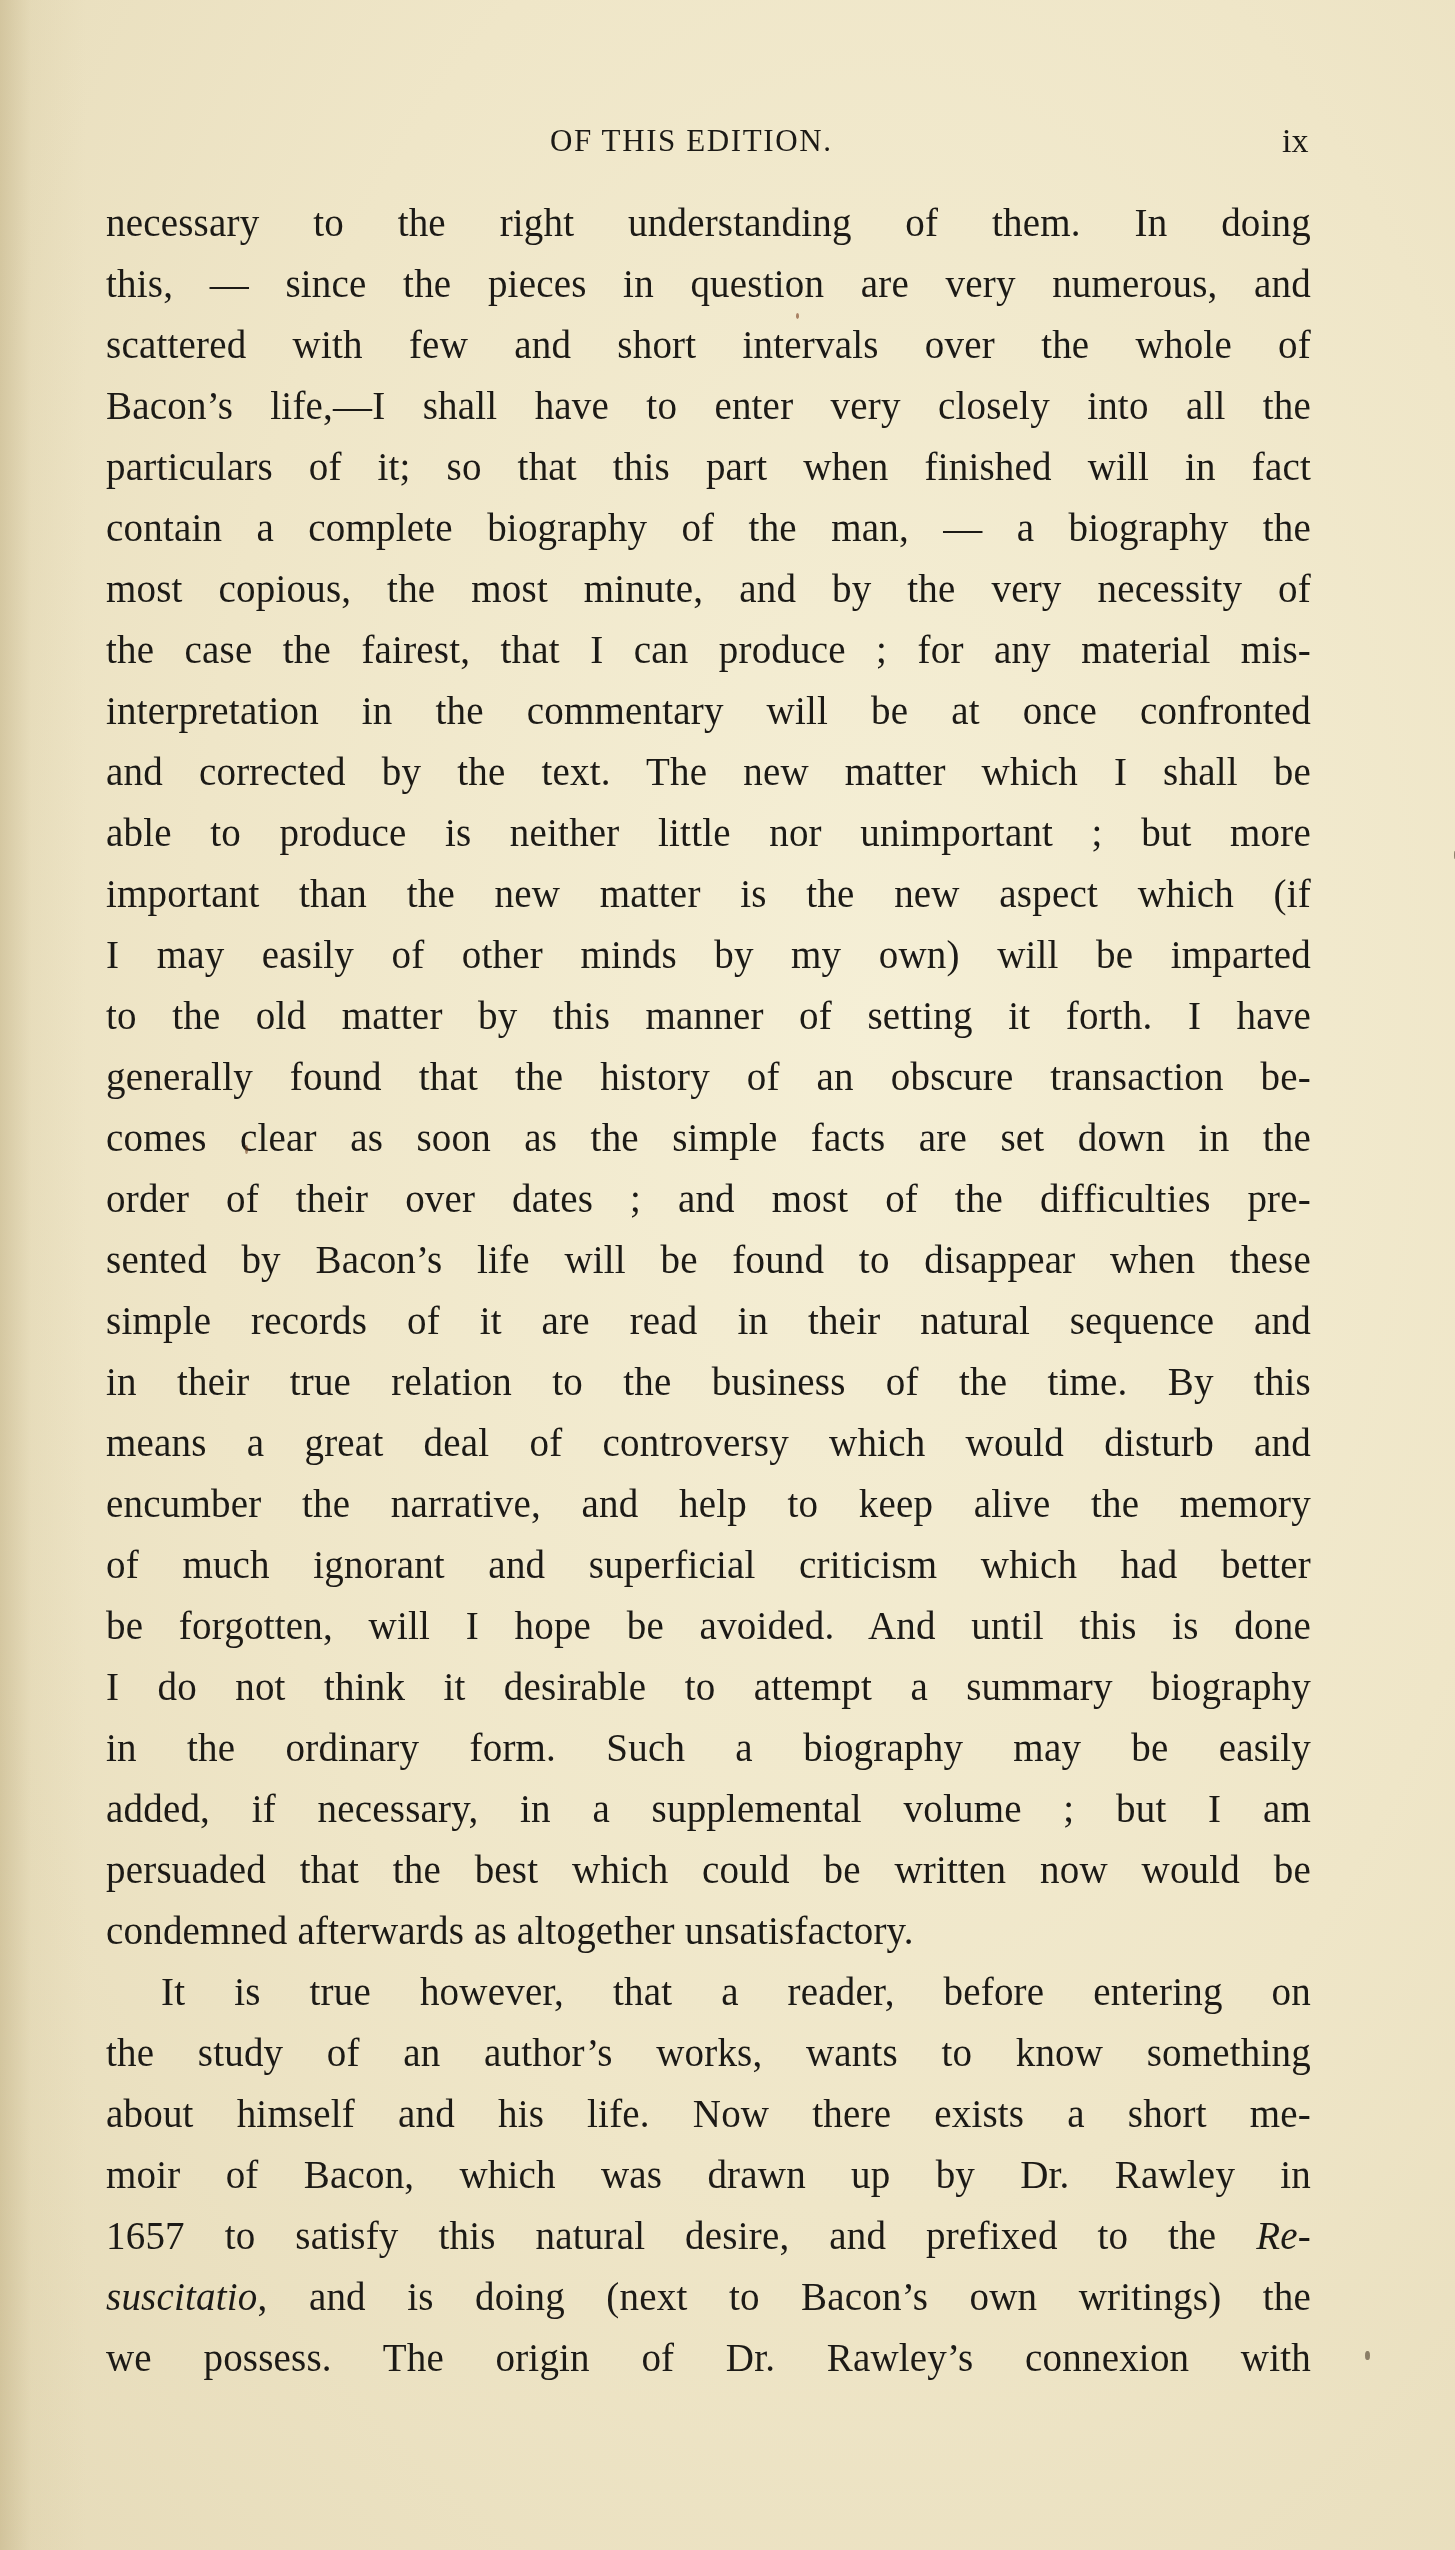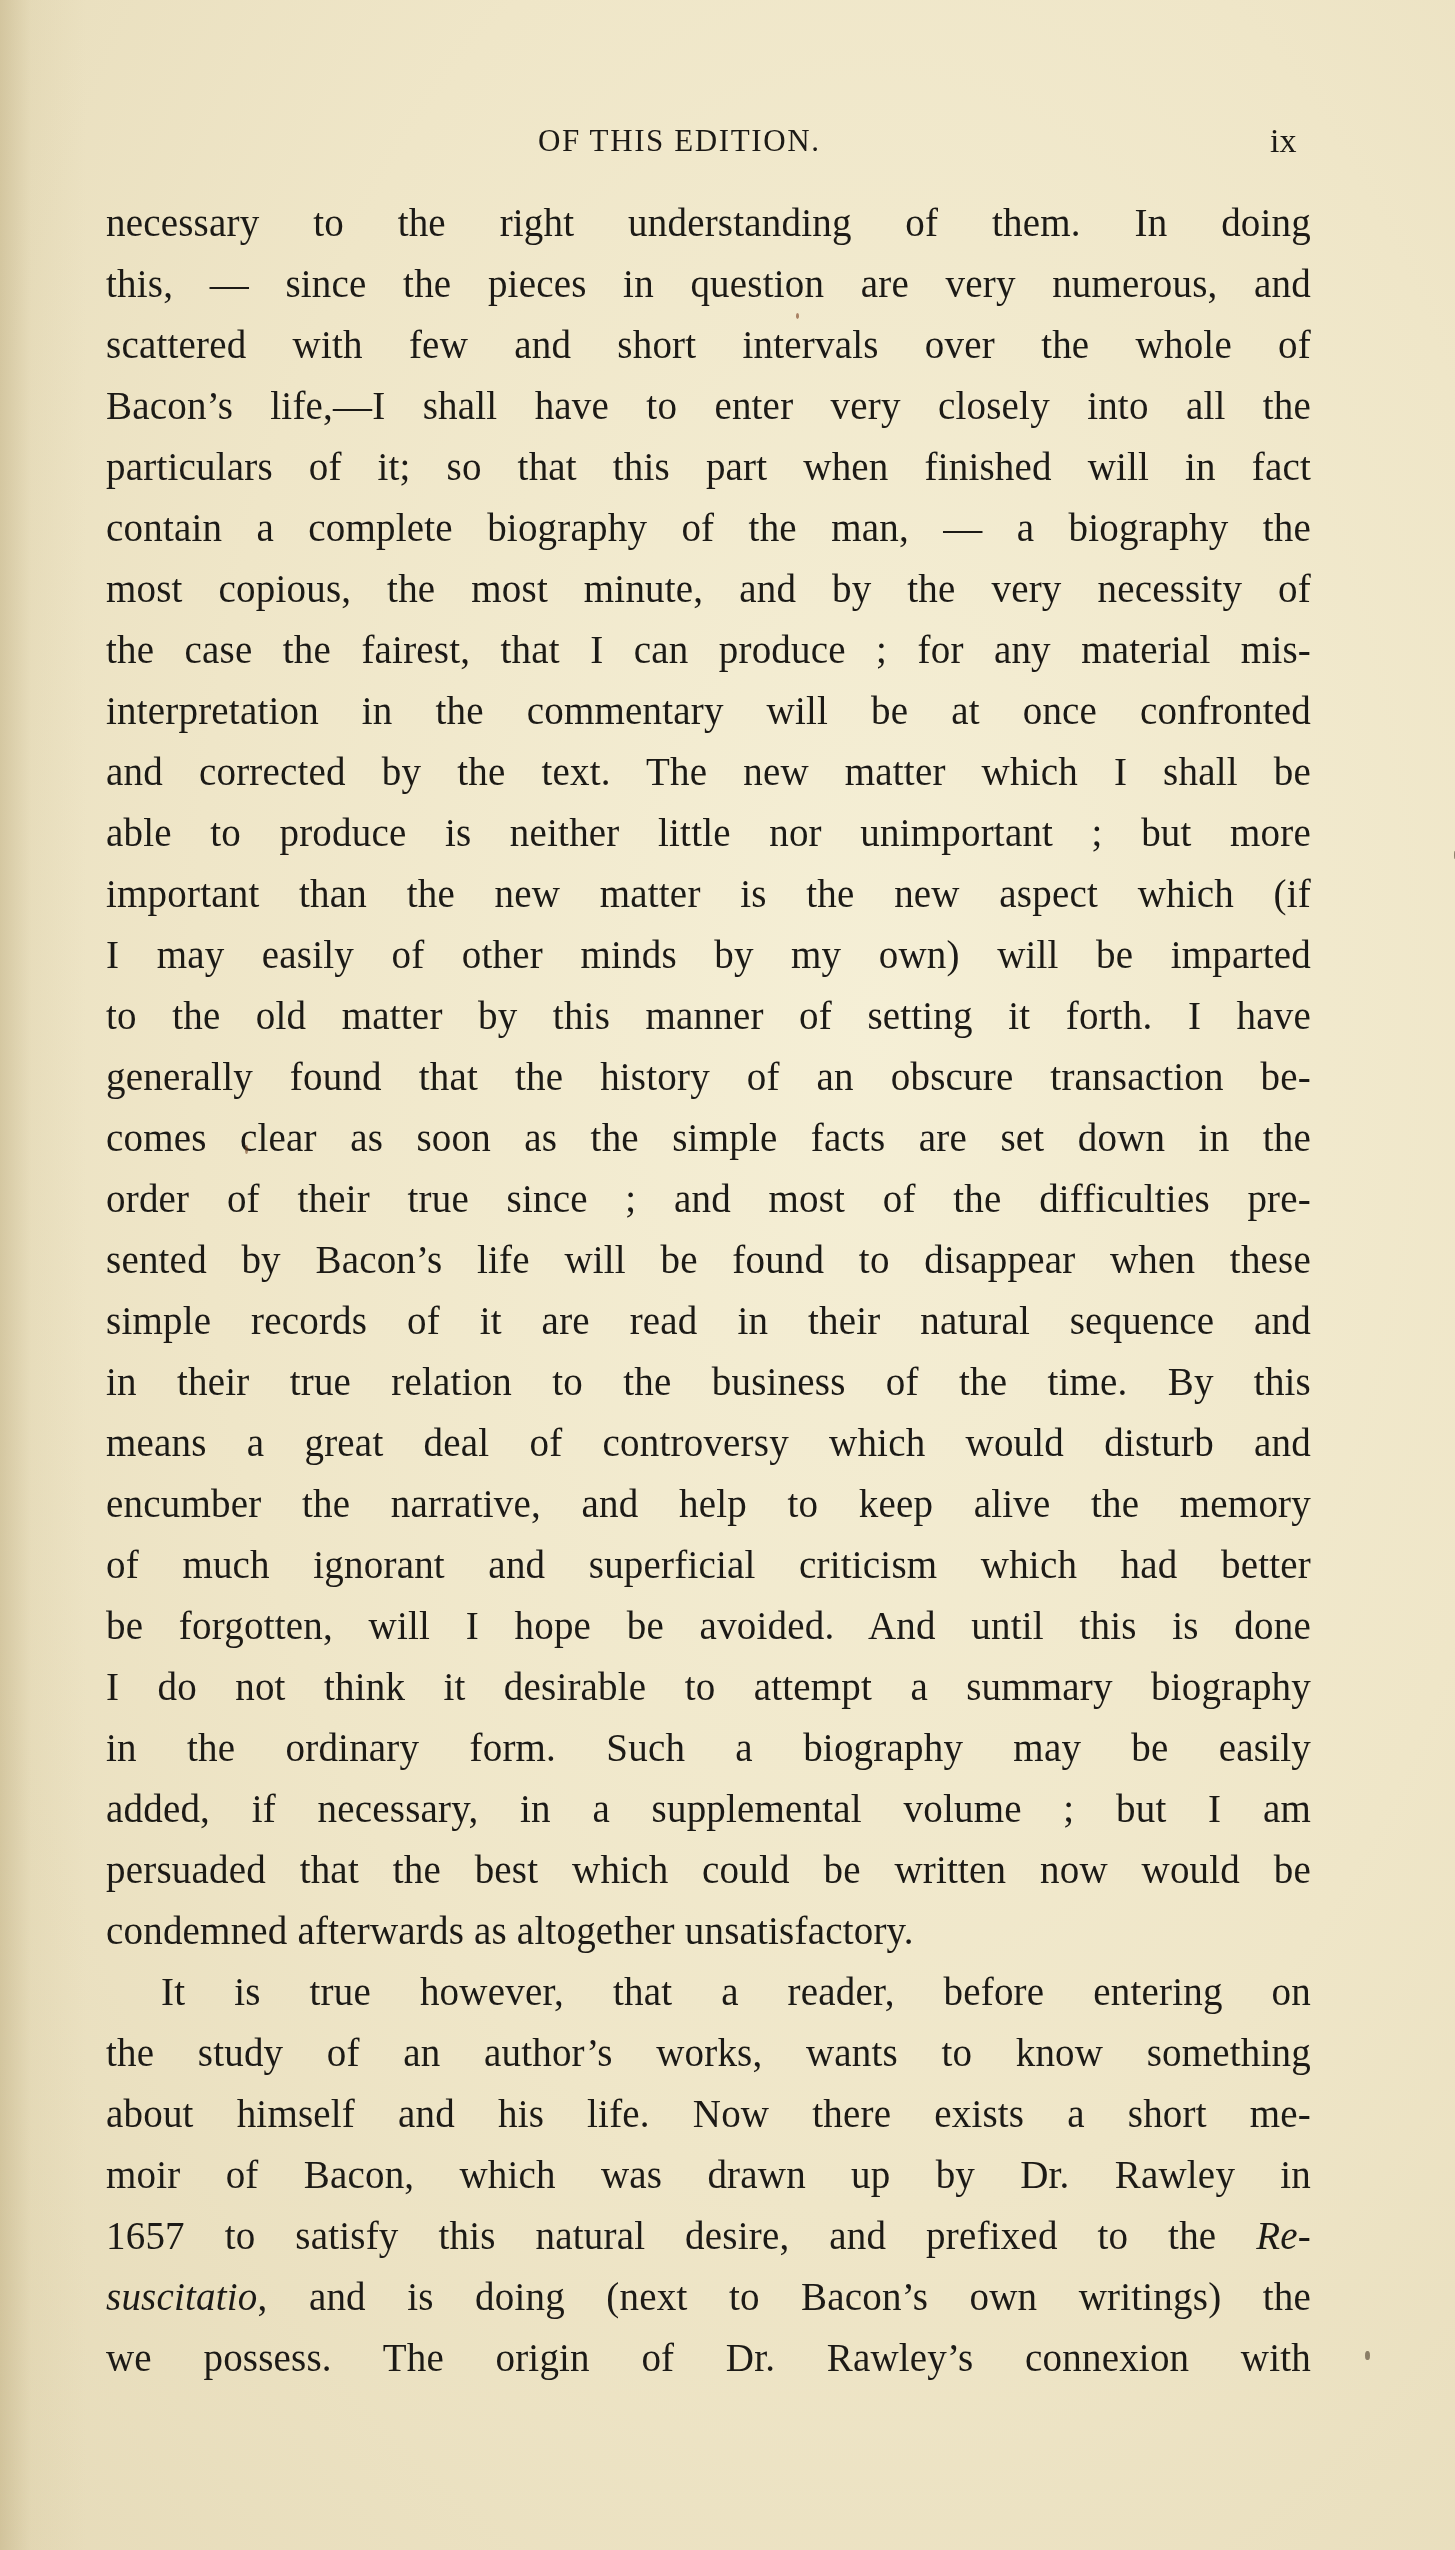--- a/index.html
+++ b/index.html
@@ -28,7 +28,7 @@
     .running-head {
       position: absolute;
       top: 117px;
-      left: 0;
+      left: 12px;
       width: 1273px;
       height: 47px;
     }

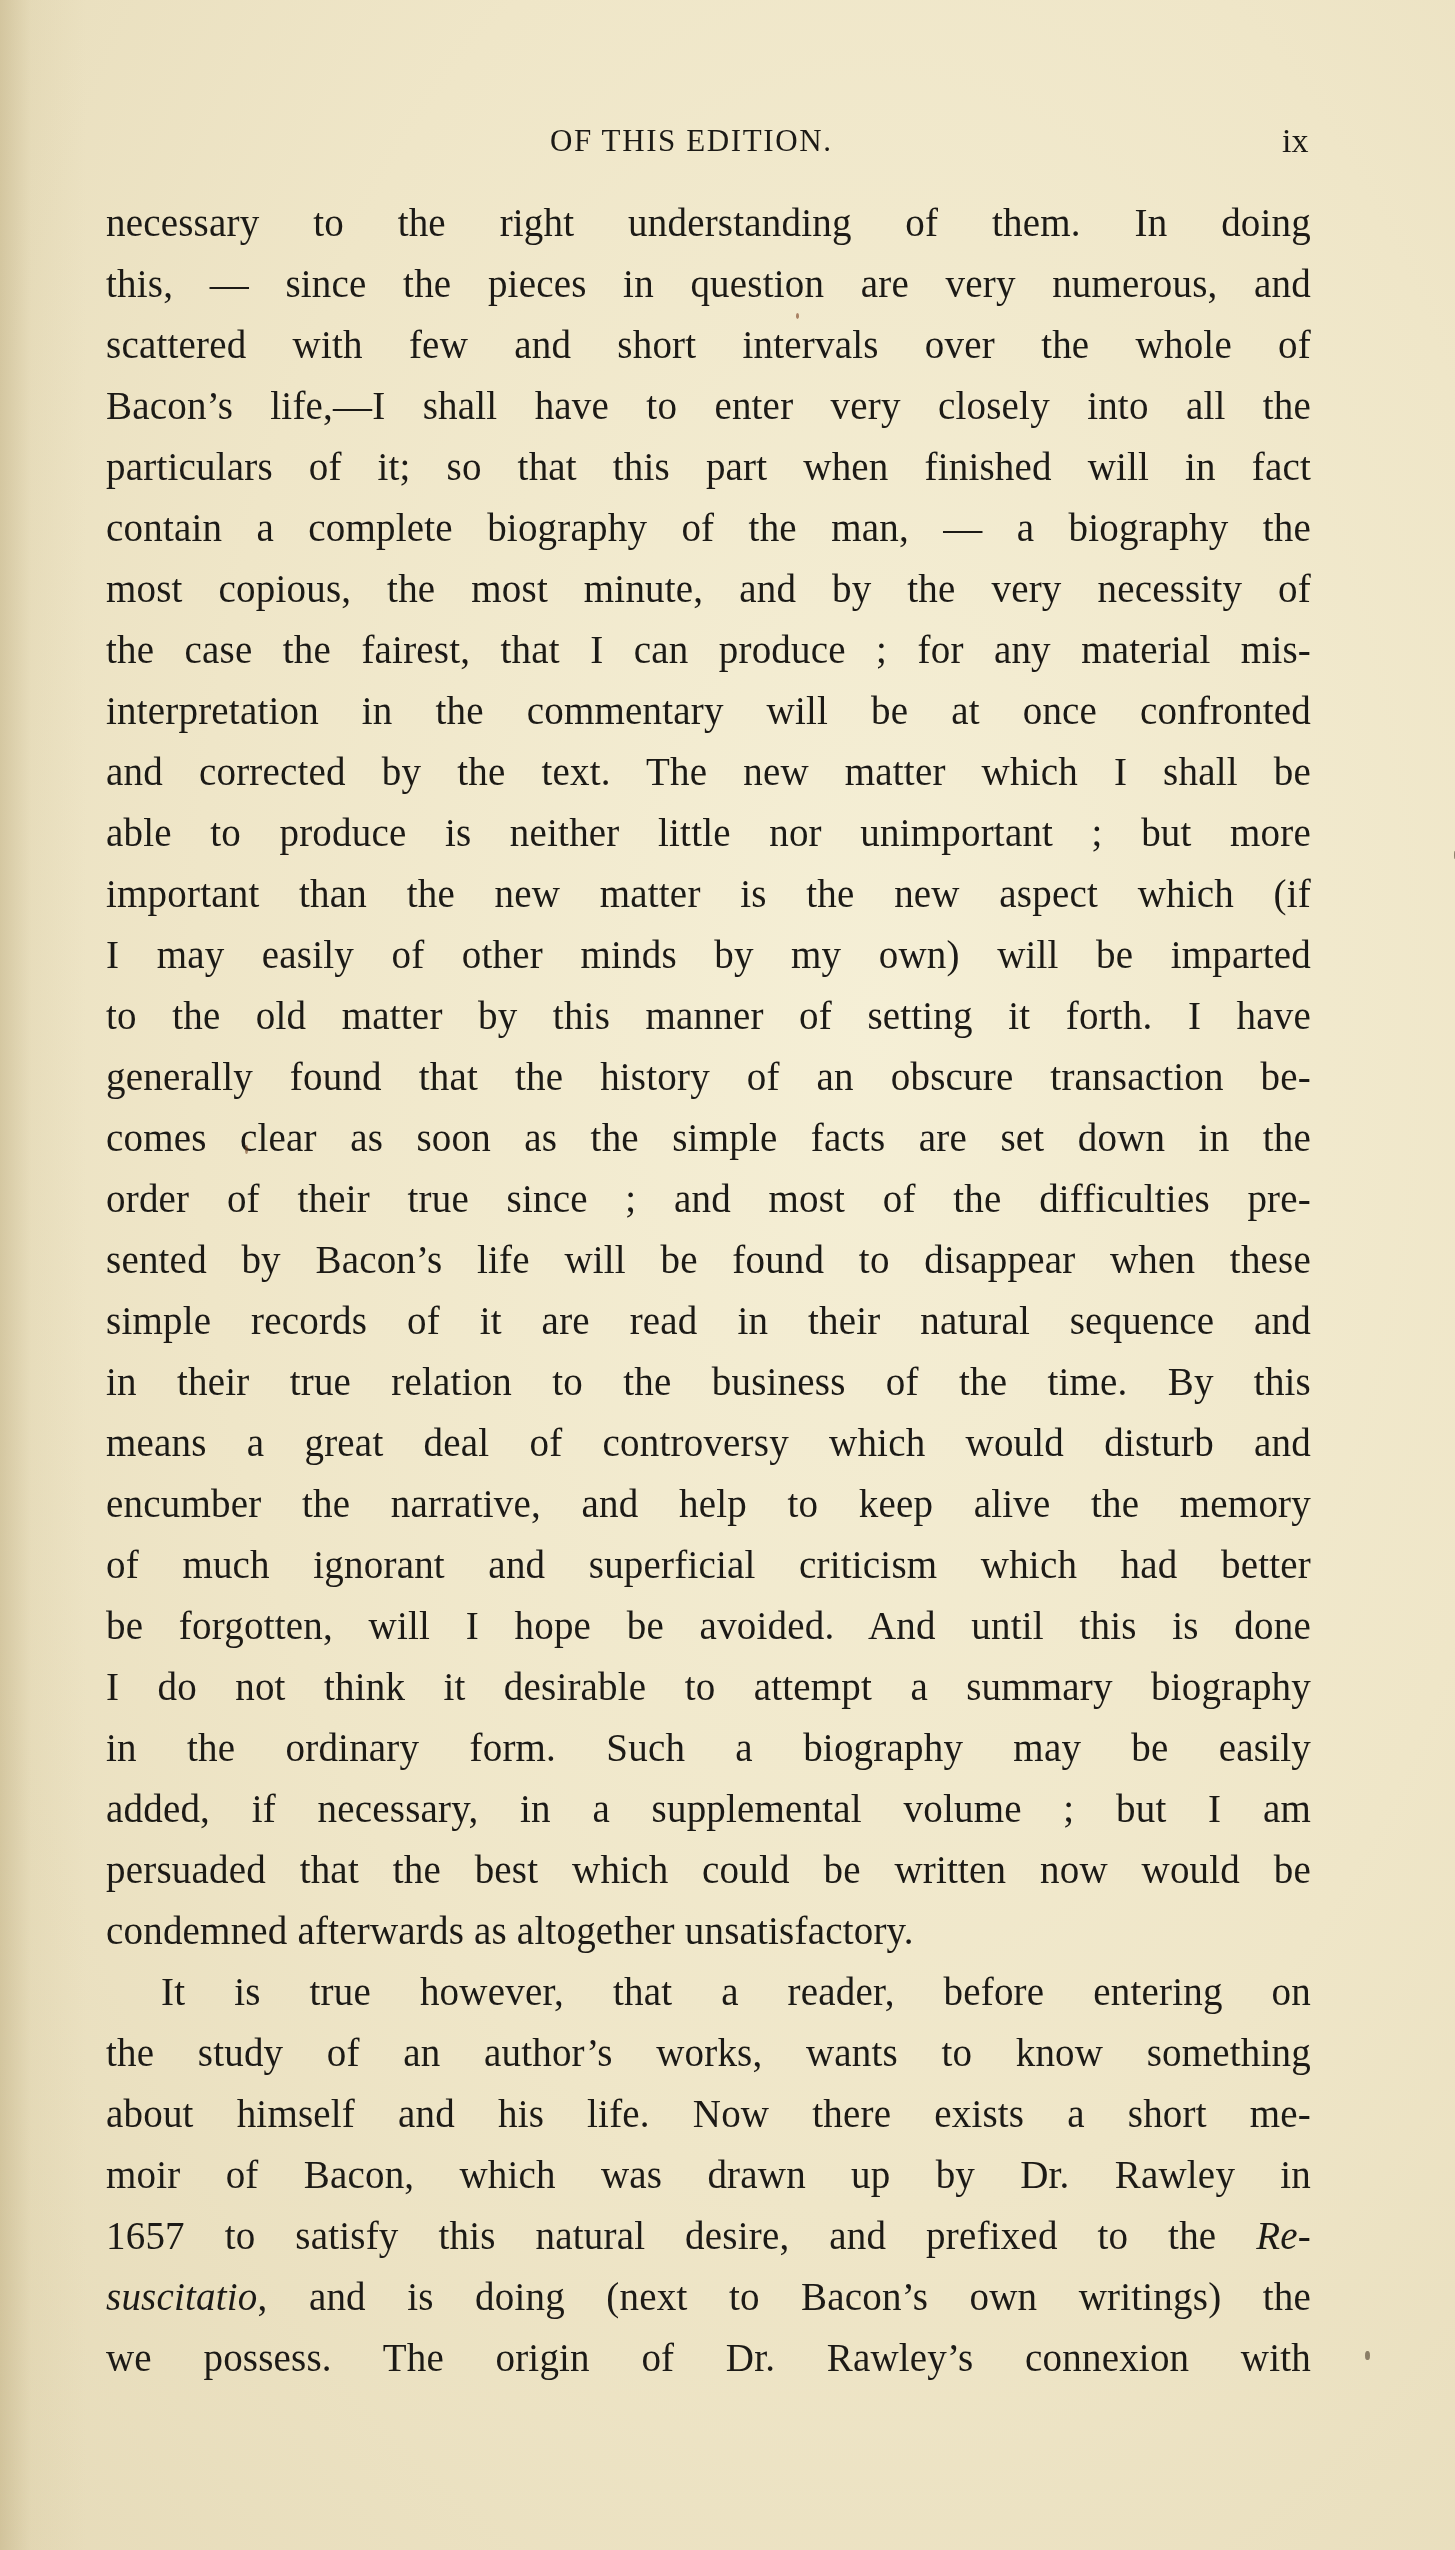--- a/index.html
+++ b/index.html
@@ -106,7 +106,7 @@
     <span class="line">to the old matter by this manner of setting it forth. I have</span>
     <span class="line">generally found that the history of an obscure transaction be-</span>
     <span class="line">comes clear as soon as the simple facts are set down in the</span>
-    <span class="line">order of their true since ; and most of the difficulties pre-</span>
+    <span class="line">order of their over dates ; and most of the difficulties pre-</span>
     <span class="line">sented by Bacon’s life will be found to disappear when these</span>
     <span class="line">simple records of it are read in their natural sequence and</span>
     <span class="line">in their true relation to the business of the time. By this</span>

